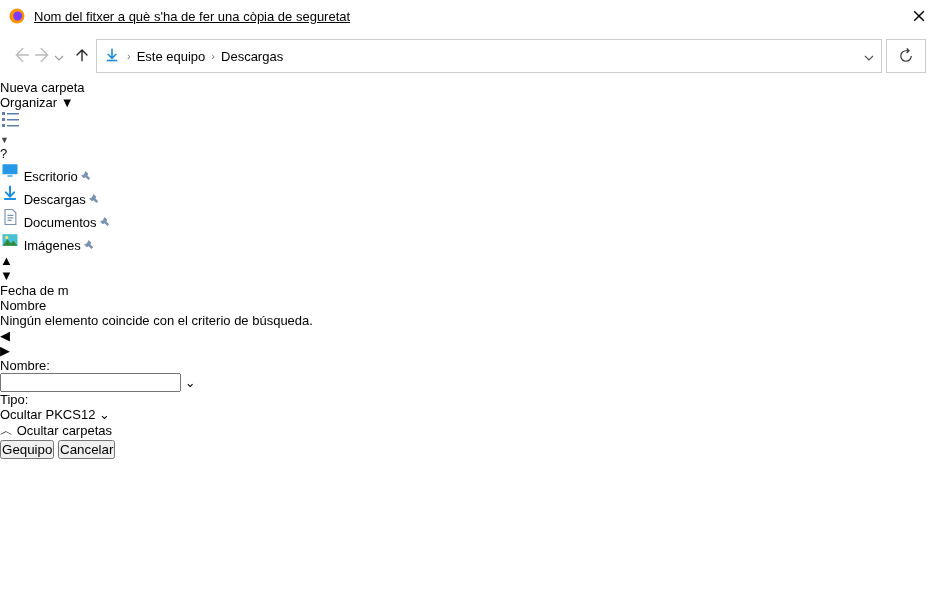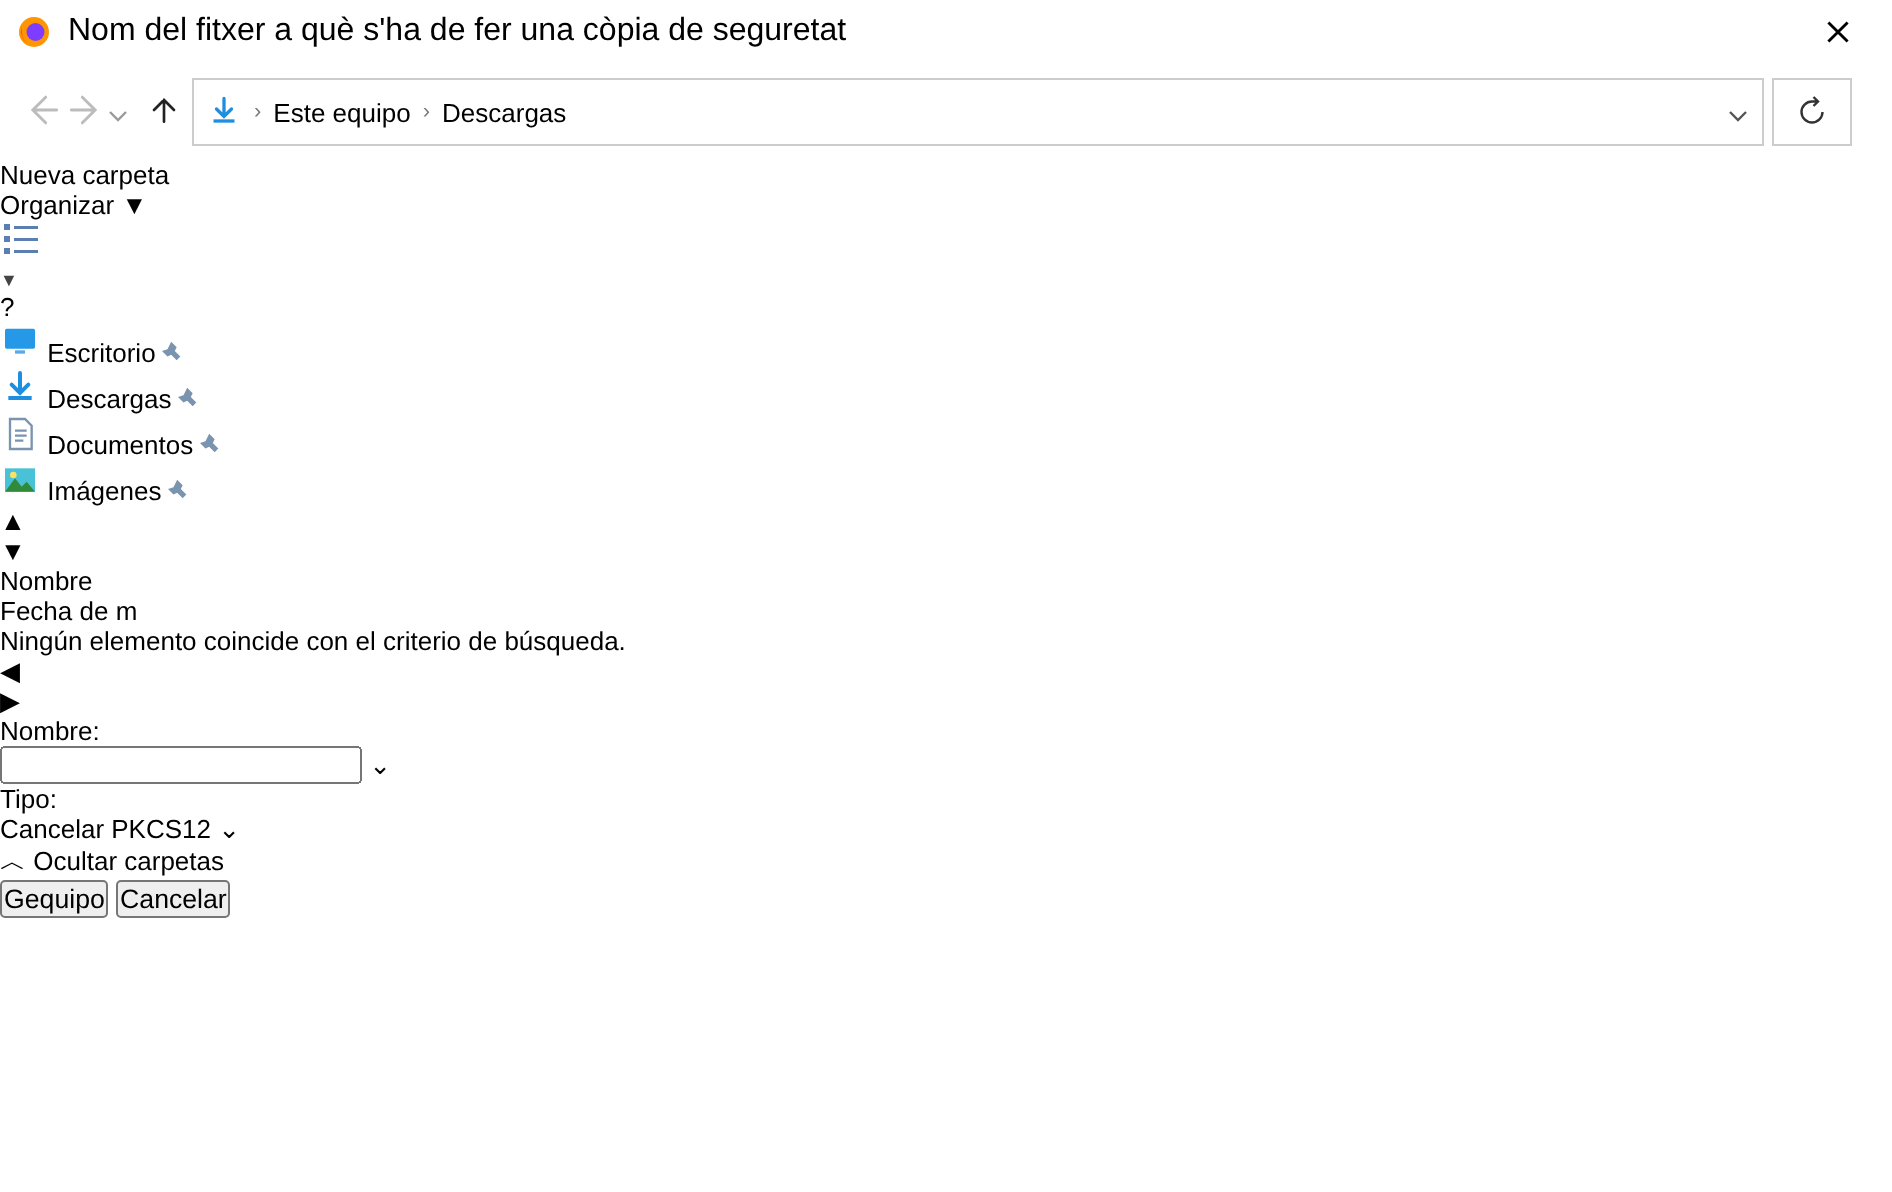--- a/index.html
+++ b/index.html
@@ -8,7 +8,7 @@
   
   .titlebar { height: 32px; display: flex; align-items: center; padding: 0 4px 0 8px; }
   .titlebar .app-icon { width: 18px; height: 18px; margin-right: 8px; }
-  .titlebar .title { flex: 1; font-size: 16px; color: #000; }
+  .titlebar .title { flex: 1; font-size: 13px; color: #000; text-decoration: underline; }
   .titlebar .close-btn { width: 46px; height: 32px; display: flex; align-items: center; justify-content: center; cursor: pointer; }
 
   

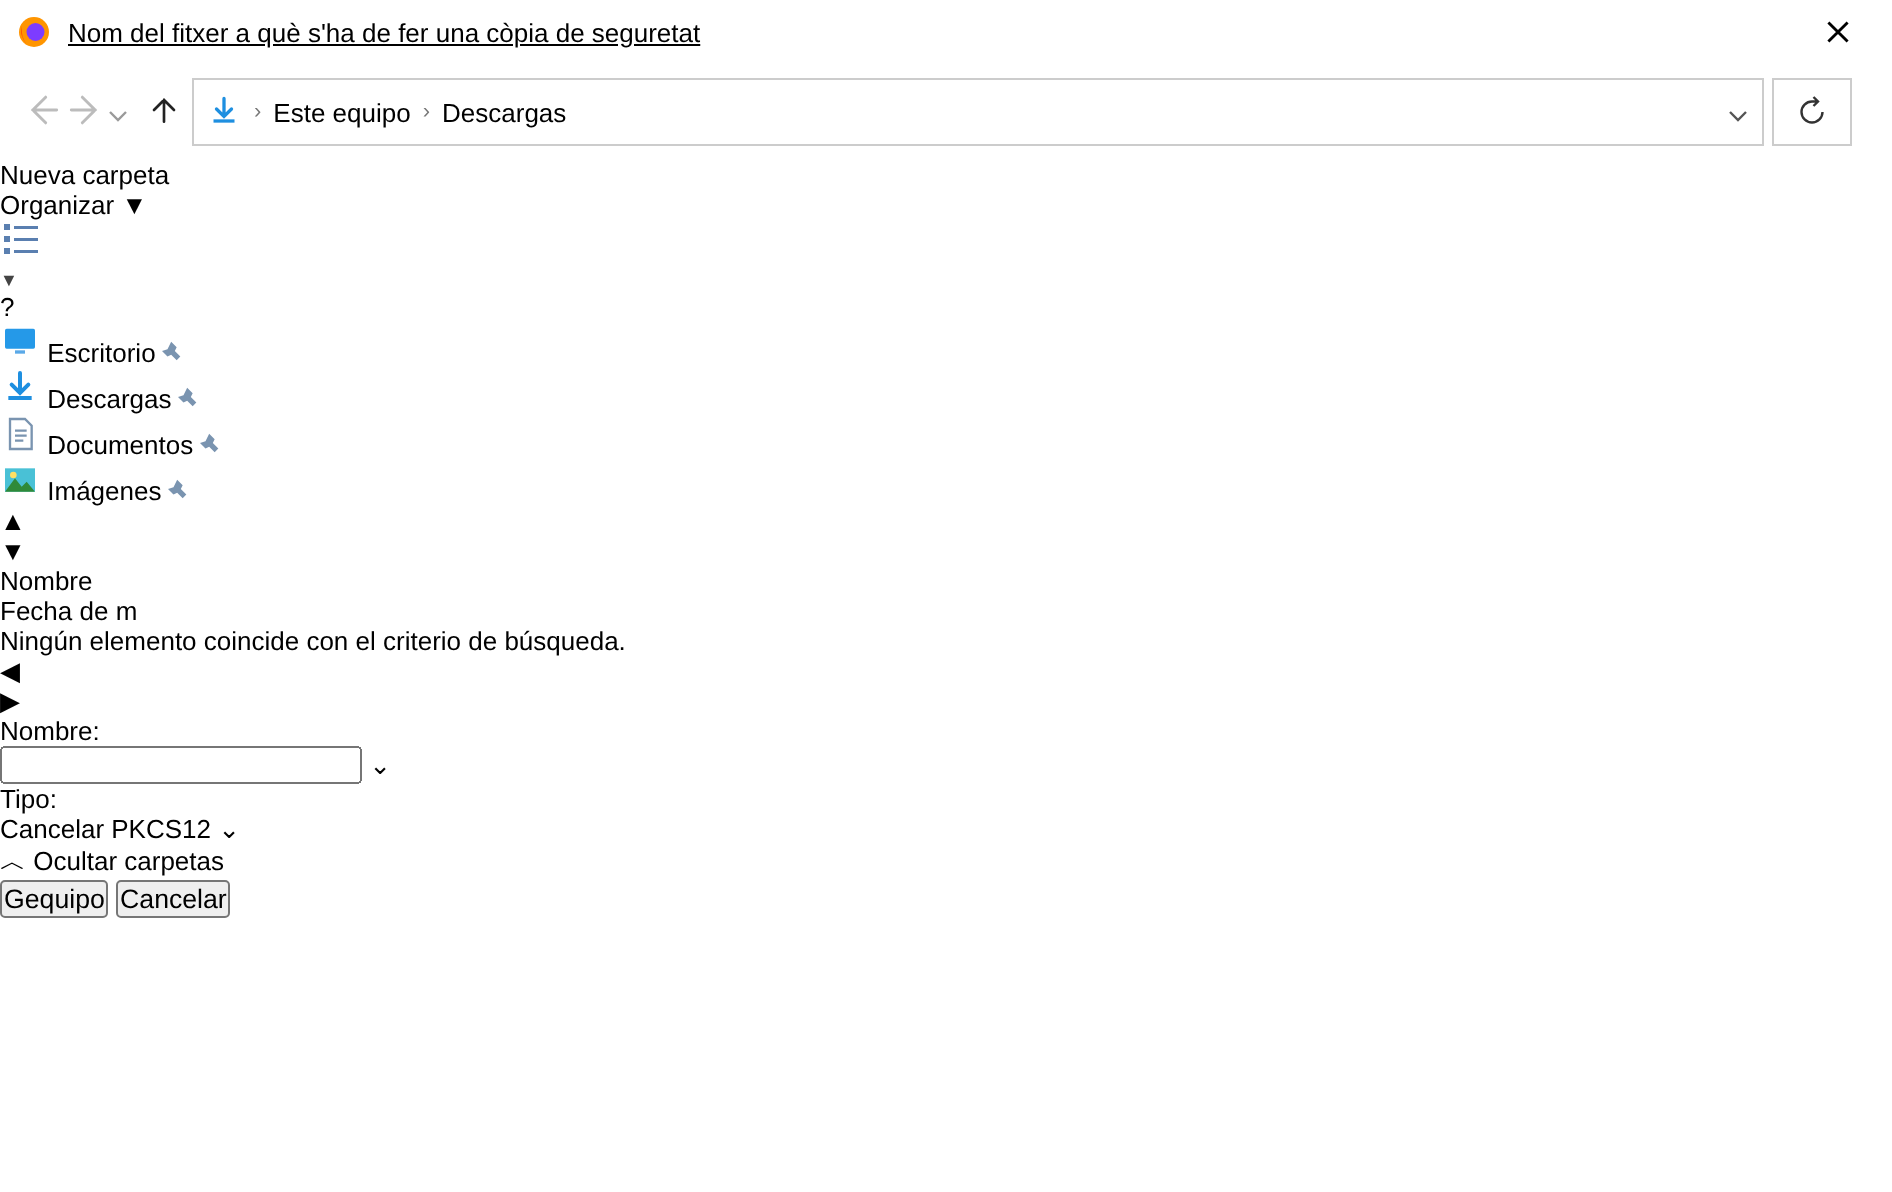--- a/index.html
+++ b/index.html
@@ -244,8 +244,8 @@
 
   <div class="filearea">
     <div class="filehdr">
+      <div class="col">Fecha de m</div>
       <div class="col name">Nombre</div>
-      <div class="col">Fecha de m</div>
     </div>
     <div class="emptymsg">Ningún elemento coincide con el criterio de búsqueda.</div>
     <div class="hscroll">

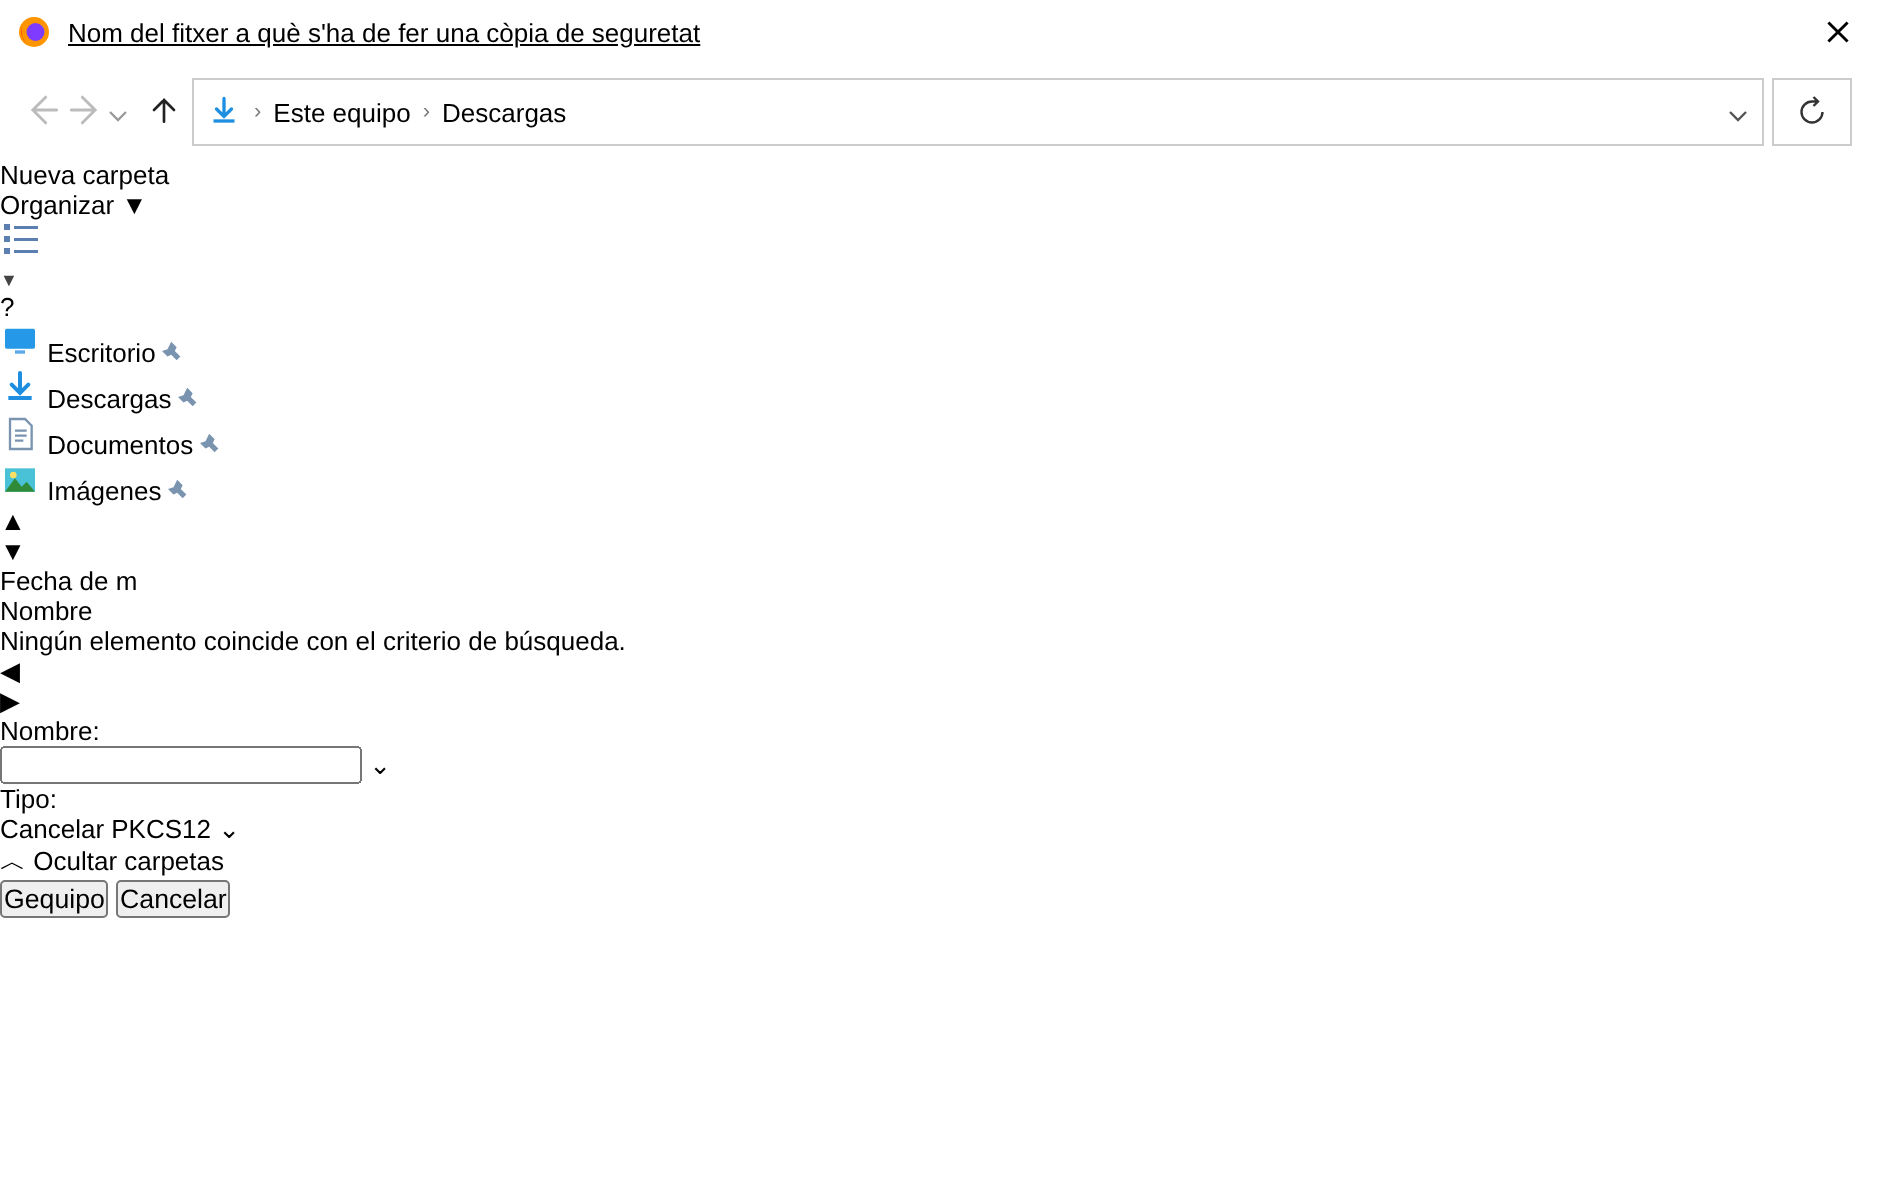--- a/index.html
+++ b/index.html
@@ -270,7 +270,7 @@
   <div class="formrow">
     <label><span class="underline">T</span><span>ipo:</span></label>
     <div class="combo type-combo">
-      <span>Cancelar PKCS12</span>
+      <span>Ocultar PKCS12</span>
       <span class="caret">⌄</span>
     </div>
   </div>

